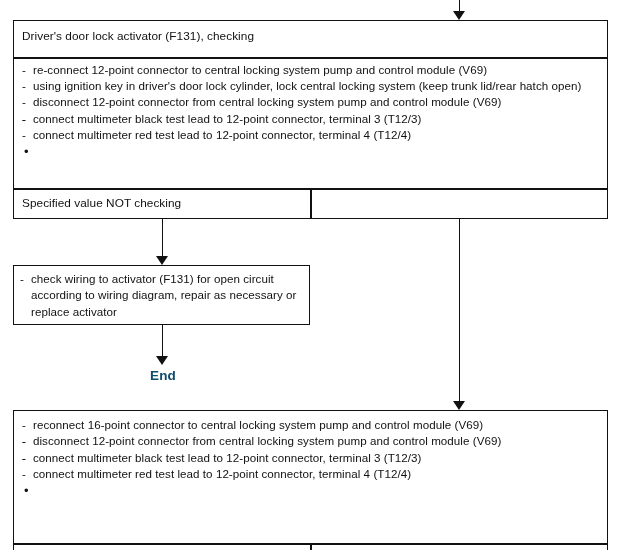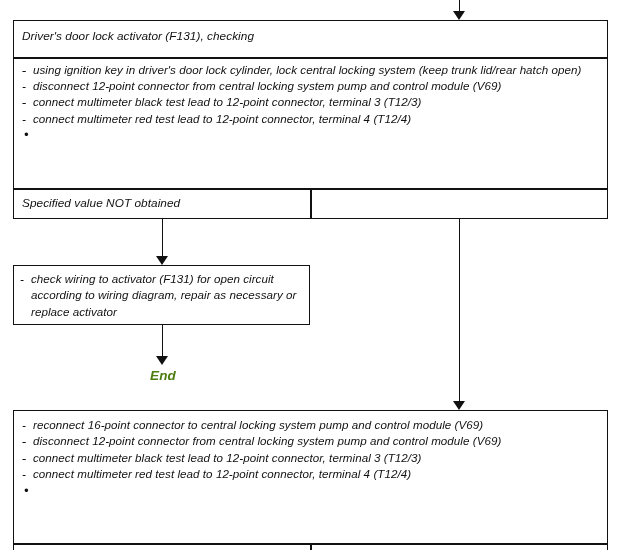--- a/index.html
+++ b/index.html
@@ -23,7 +23,6 @@
     top: 0;
     width: 639px;
     height: 550px;
-    font-style: italic;
   }
 
   

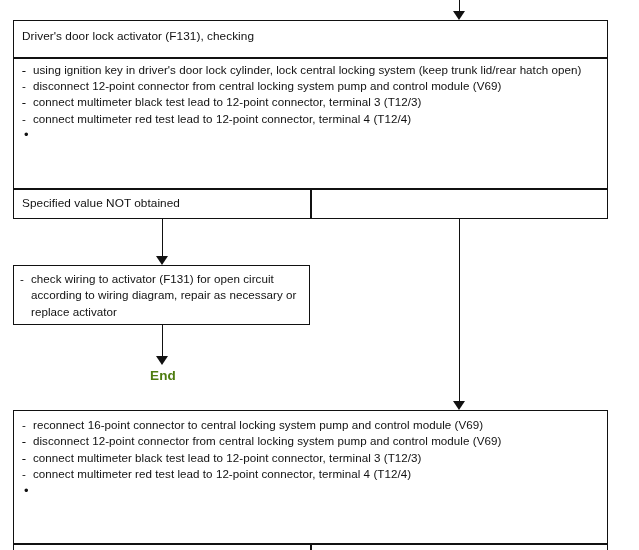--- a/index.html
+++ b/index.html
@@ -128,7 +128,7 @@
   <div class="hrule" style="left:13px; top:57px; width:595px;"></div>
 
   <ul class="ilist" style="left:22px; top:61.5px; width:575px;">
-    <li><span class="mk">-</span></li>
+    <li><span class="mk">-</span><span>re-connect 12-point connector to central locking system pump and control module (V69)</span></li>
     <li><span class="mk">-</span><span>using ignition key in driver's door lock cylinder, lock central locking system (keep trunk lid/rear hatch open)</span></li>
     <li><span class="mk">-</span><span>disconnect 12-point connector from central locking system pump and control module (V69)</span></li>
     <li><span class="mk">-</span></li>

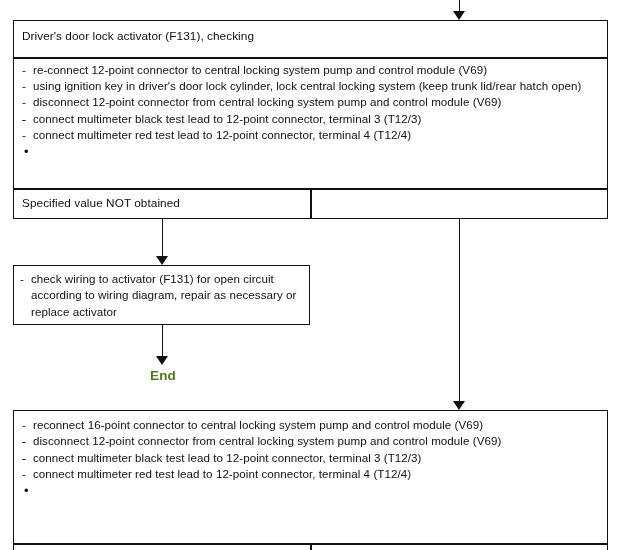--- a/index.html
+++ b/index.html
@@ -141,7 +141,7 @@
 
   <div class="vrule" style="left:310px; top:188px; height:31px;"></div>
 
-  <div class="txt branch-txt" style="left:22px; top:195px; width:275px;">Specified value NOT obtained</div>
+  <div class="txt branch-txt" style="left:22px; top:195px; width:275px;">Specified value NOT checking</div>
 
   <div class="conn-stem" style="left:161.6px; top:219px; height:38px;"></div>
   <div class="conn-head" style="left:155.8px; top:255.5px;"></div>

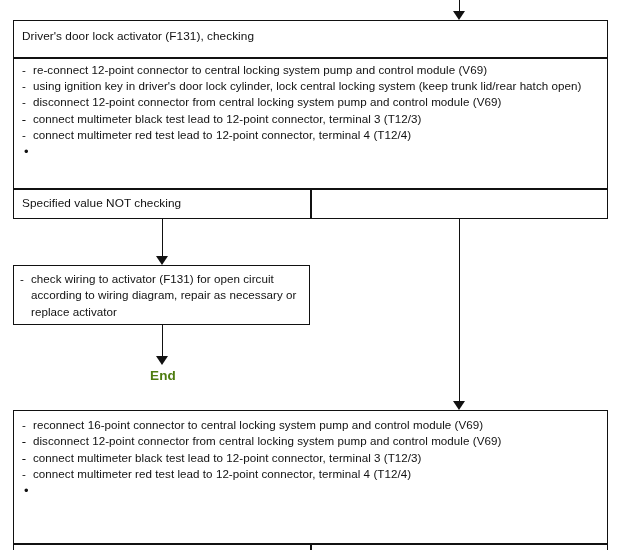--- a/index.html
+++ b/index.html
@@ -109,7 +109,7 @@
     font-size: 13.5px;
     font-weight: bold;
     letter-spacing: 0.2px;
-    color: #4d7c0f;
+    color: #0c4a6e;
   }
 </style>
 </head>

